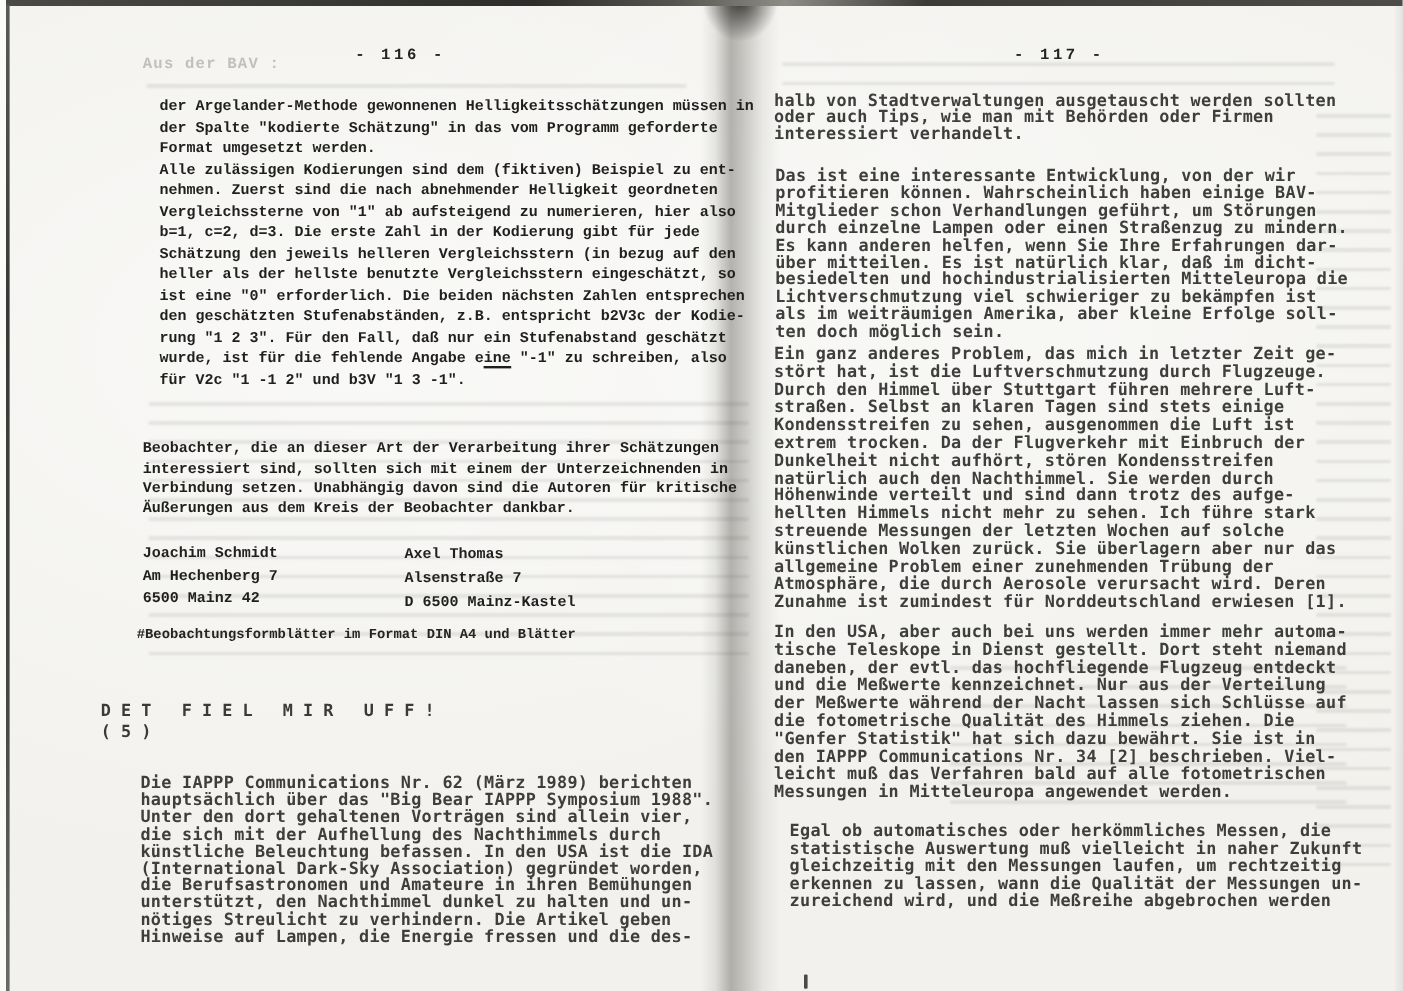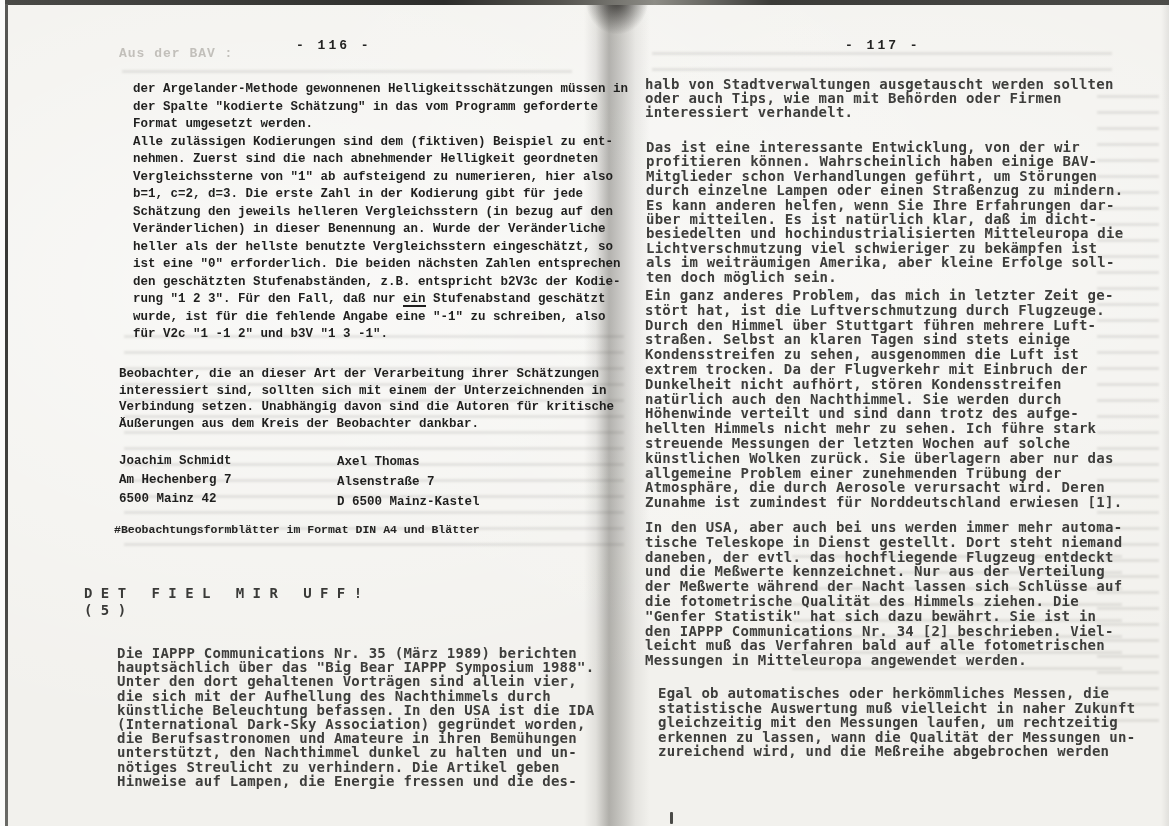--- a/index.html
+++ b/index.html
@@ -87,7 +87,6 @@
         <div class="tline">Vergleichssterne von "1" ab aufsteigend zu numerieren, hier also</div>
         <div class="tline">b=1, c=2, d=3. Die erste Zahl in der Kodierung gibt für jede</div>
         <div class="tline">Schätzung den jeweils helleren Vergleichsstern (in bezug auf den</div>
-        <div class="tline">Veränderlichen) in dieser Benennung an. Wurde der Veränderliche</div>
         <div class="tline">heller als der hellste benutzte Vergleichsstern eingeschätzt, so</div>
         <div class="tline">ist eine "0" erforderlich. Die beiden nächsten Zahlen entsprechen</div>
         <div class="tline">den geschätzten Stufenabständen, z.B. entspricht b2V3c der Kodie-</div>

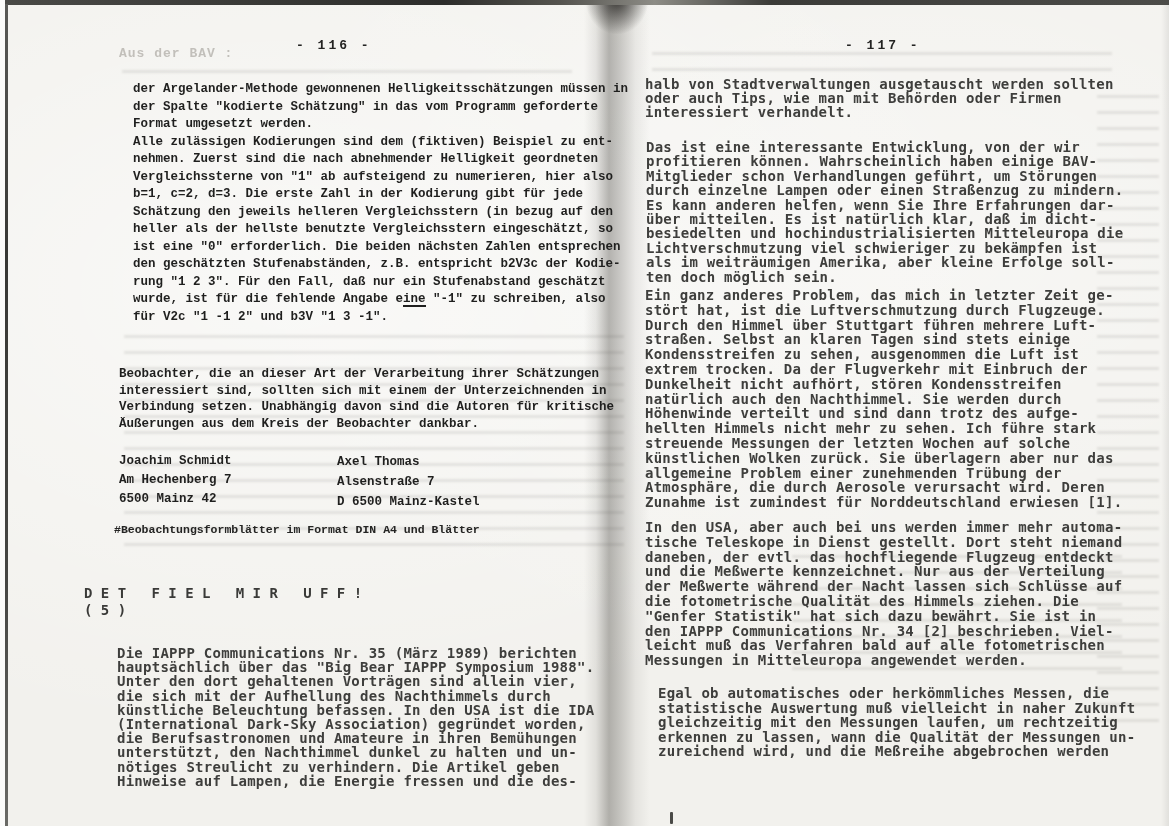--- a/index.html
+++ b/index.html
@@ -123,7 +123,7 @@
     </div>
 
     <div class="block dm" style="left:73px; top:646px; line-height:14.2px;">
-        <div class="tline">Die IAPPP Communications Nr. 35 (März 1989) berichten</div>
+        <div class="tline">Die IAPPP Communications Nr. 62 (März 1989) berichten</div>
         <div class="tline">hauptsächlich über das "Big Bear IAPPP Symposium 1988".</div>
         <div class="tline">Unter den dort gehaltenen Vorträgen sind allein vier,</div>
         <div class="tline">die sich mit der Aufhellung des Nachthimmels durch</div>

